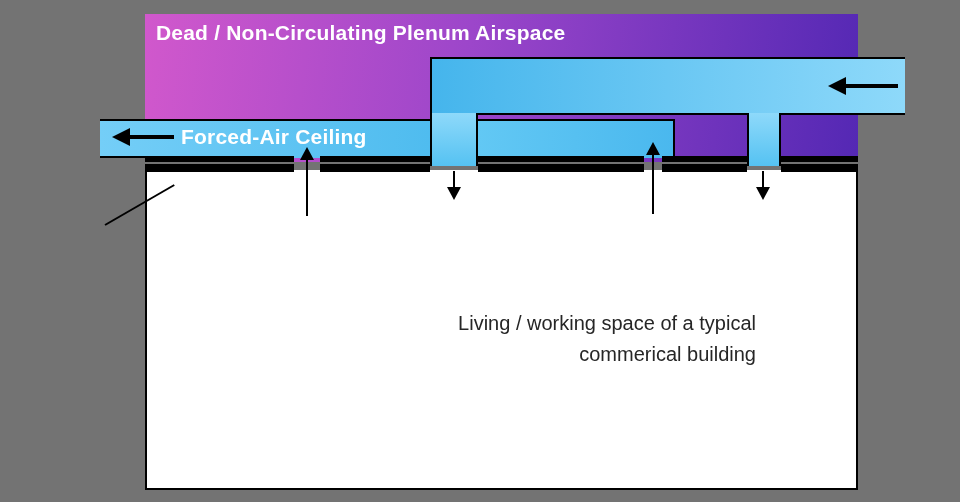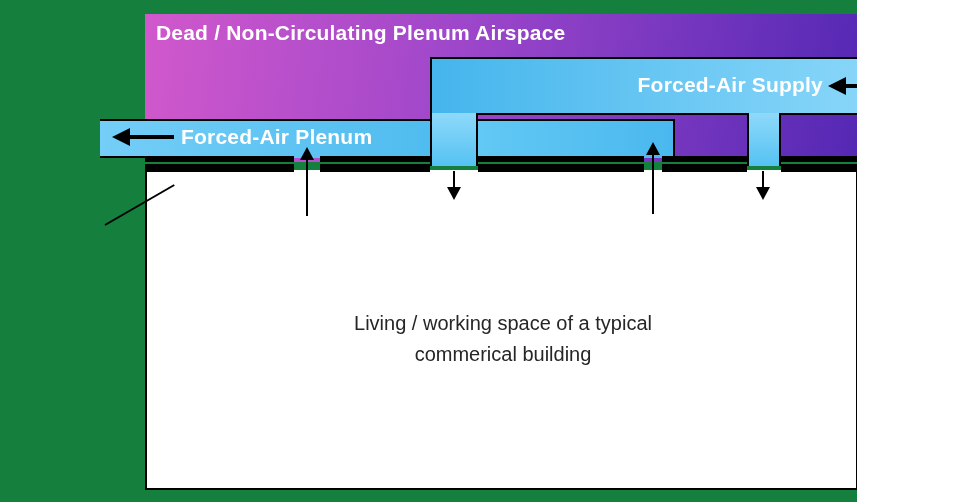--- a/index.html
+++ b/index.html
@@ -5,7 +5,7 @@
   * { margin:0; padding:0; box-sizing:border-box; }
   body { background:#fff; }
   .canvas {
-    position:relative; width:857px; height:502px; background:#15803d;
+    position:relative; width:960px; height:502px; background:#737373;
     font-family:"Liberation Sans","DejaVu Sans",sans-serif; overflow:hidden;
   }
   .abs { position:absolute; }

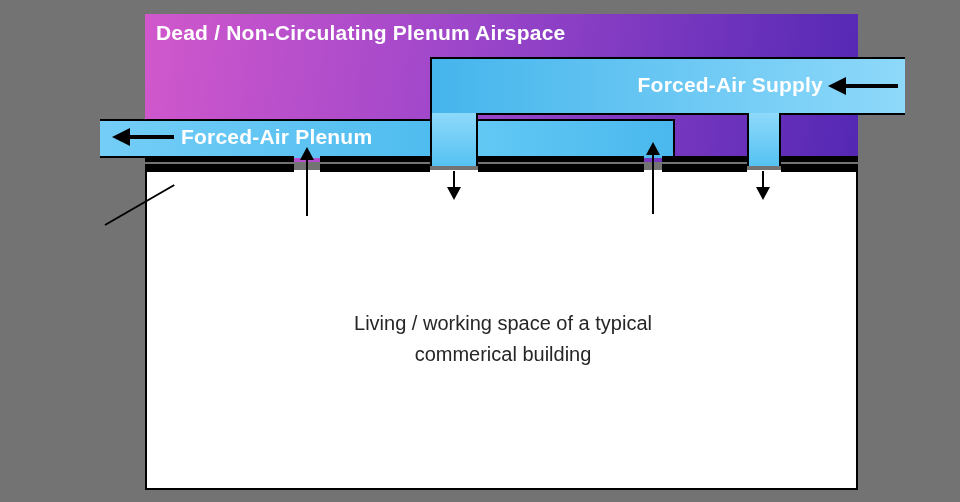--- a/index.html
+++ b/index.html
@@ -151,7 +151,6 @@
     <div class="arrow-down-head"></div>
   </div>
 
-  <div class="abs supply-label">Forced-Air Supply</div>
   <div class="abs return-label">Forced-Air Plenum</div>
   <div class="abs dc-line"></div>
   <div class="abs room-label">Living / working space of a typical

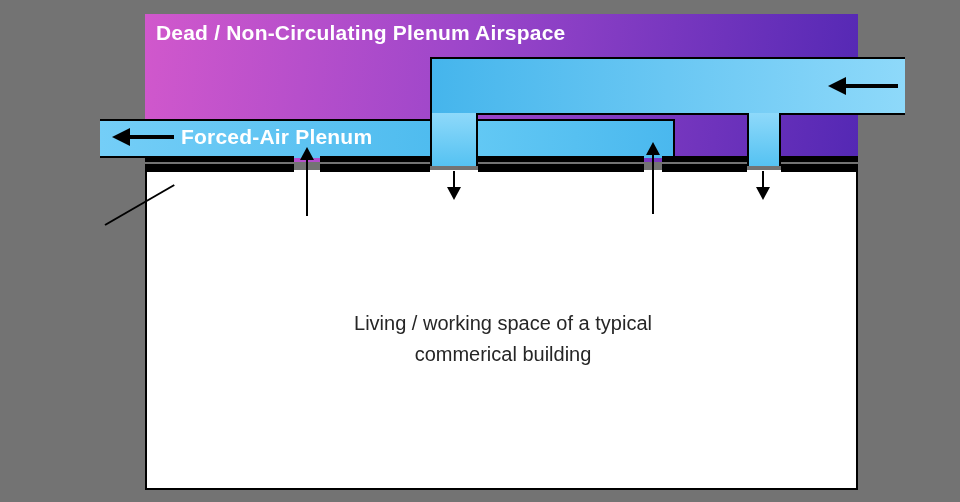--- a/index.html
+++ b/index.html
@@ -151,7 +151,7 @@
     <div class="arrow-down-head"></div>
   </div>
 
-  <div class="abs return-label">Forced-Air Plenum</div>
+  <div class="abs return-label">Forced-Air Ceiling</div>
   <div class="abs dc-line"></div>
   <div class="abs room-label">Living / working space of a typical
 commerical building</div>

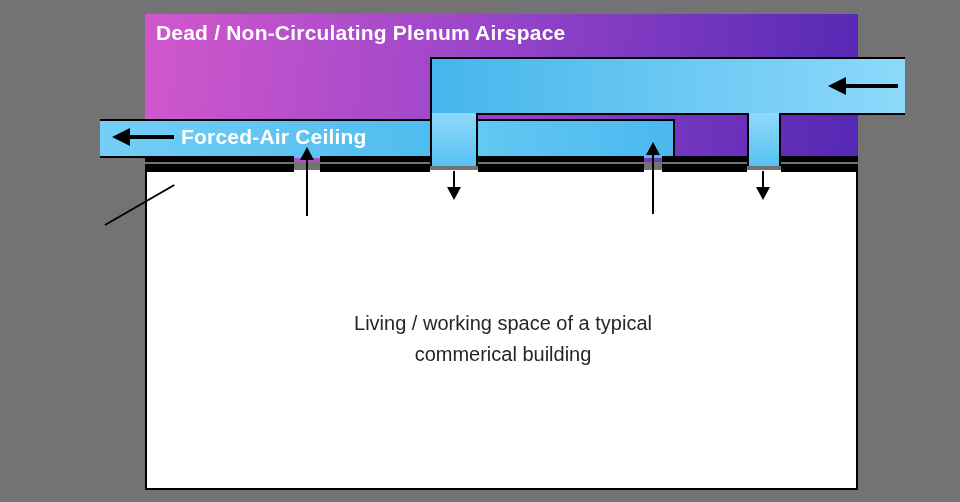--- a/index.html
+++ b/index.html
@@ -92,7 +92,7 @@
               line-height:1.45; color:#151515; white-space:pre-line; }
   .dc-line { left:105px; top:224px; width:80px; height:2px; background:#000;
              transform:rotate(-30deg); transform-origin:0 50%; }
-  .room-label { left:250px; top:308px; width:506px; text-align:center; font-size:20px;
+  .room-label { left:250px; top:308px; width:506px; text-align:right; font-size:20px;
                 line-height:1.55; color:#262626; white-space:pre-line; }
 </style>
 </head>

